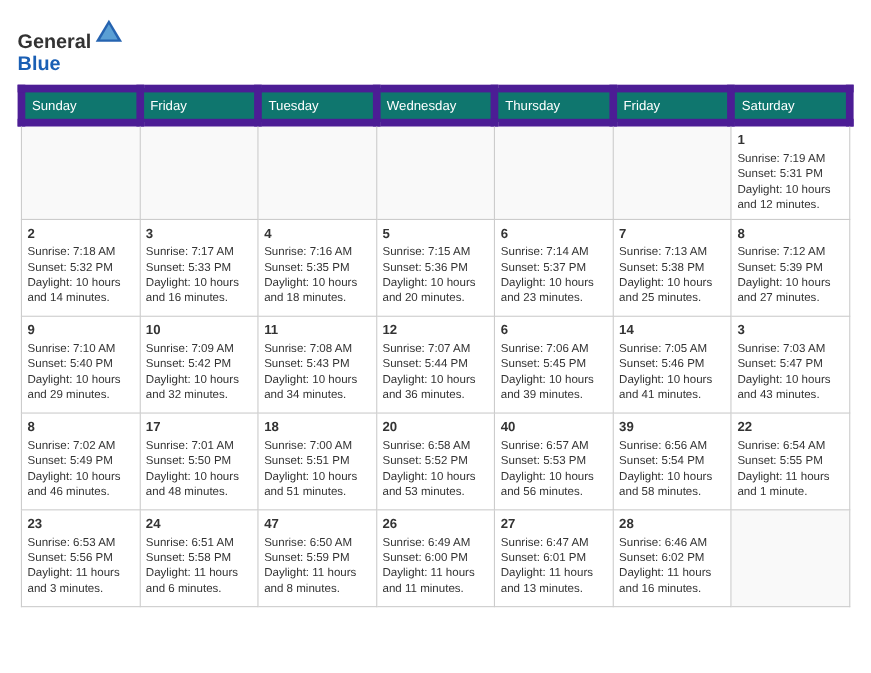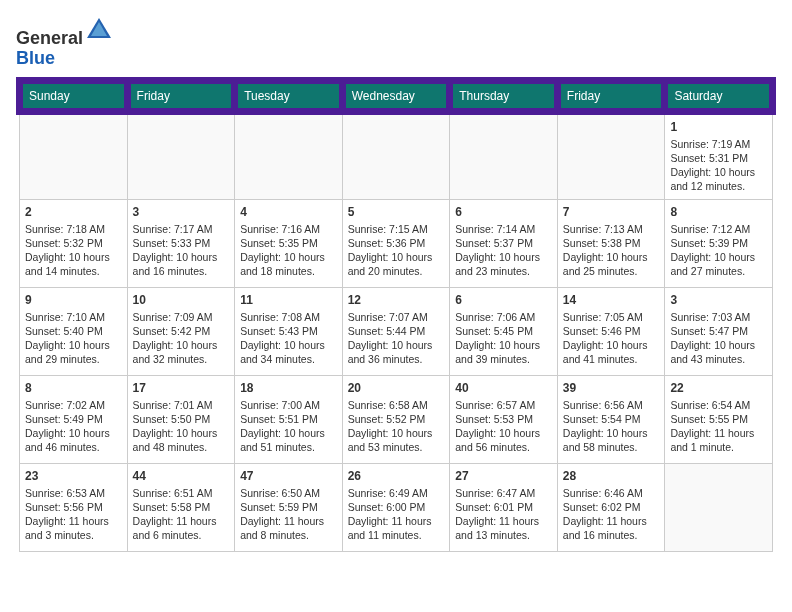--- a/index.html
+++ b/index.html
@@ -158,7 +158,7 @@
       </tr>
       <tr>
         <td><span class="day-num">23</span>Sunrise: 6:53 AM<br>Sunset: 5:56 PM<br>Daylight: 11 hours<br>and 3 minutes.<br></td>
-        <td><span class="day-num">44</span>Sunrise: 6:51 AM<br>Sunset: 5:58 PM<br>Daylight: 11 hours<br>and 6 minutes.<br></td>
+        <td><span class="day-num">24</span>Sunrise: 6:51 AM<br>Sunset: 5:58 PM<br>Daylight: 11 hours<br>and 6 minutes.<br></td>
         <td><span class="day-num">47</span>Sunrise: 6:50 AM<br>Sunset: 5:59 PM<br>Daylight: 11 hours<br>and 8 minutes.<br></td>
         <td><span class="day-num">26</span>Sunrise: 6:49 AM<br>Sunset: 6:00 PM<br>Daylight: 11 hours<br>and 11 minutes.<br></td>
         <td><span class="day-num">27</span>Sunrise: 6:47 AM<br>Sunset: 6:01 PM<br>Daylight: 11 hours<br>and 13 minutes.<br></td>

